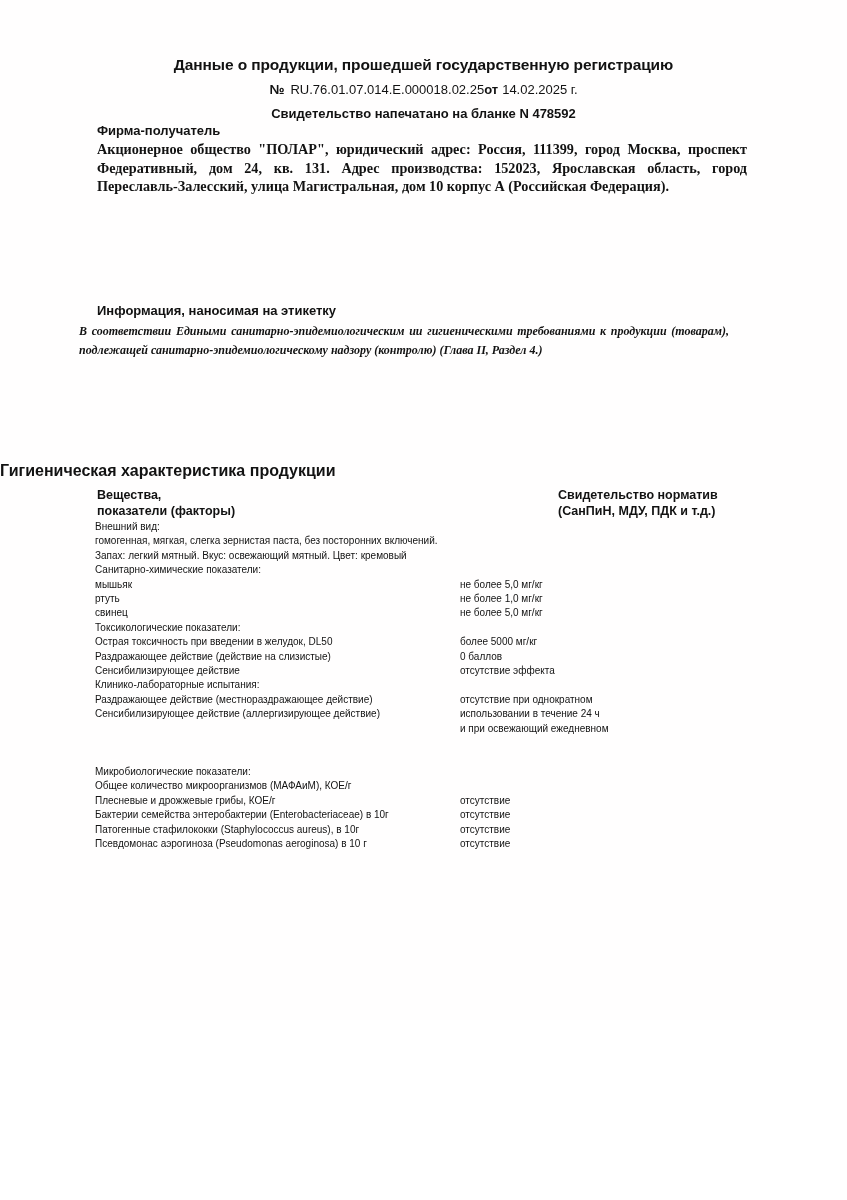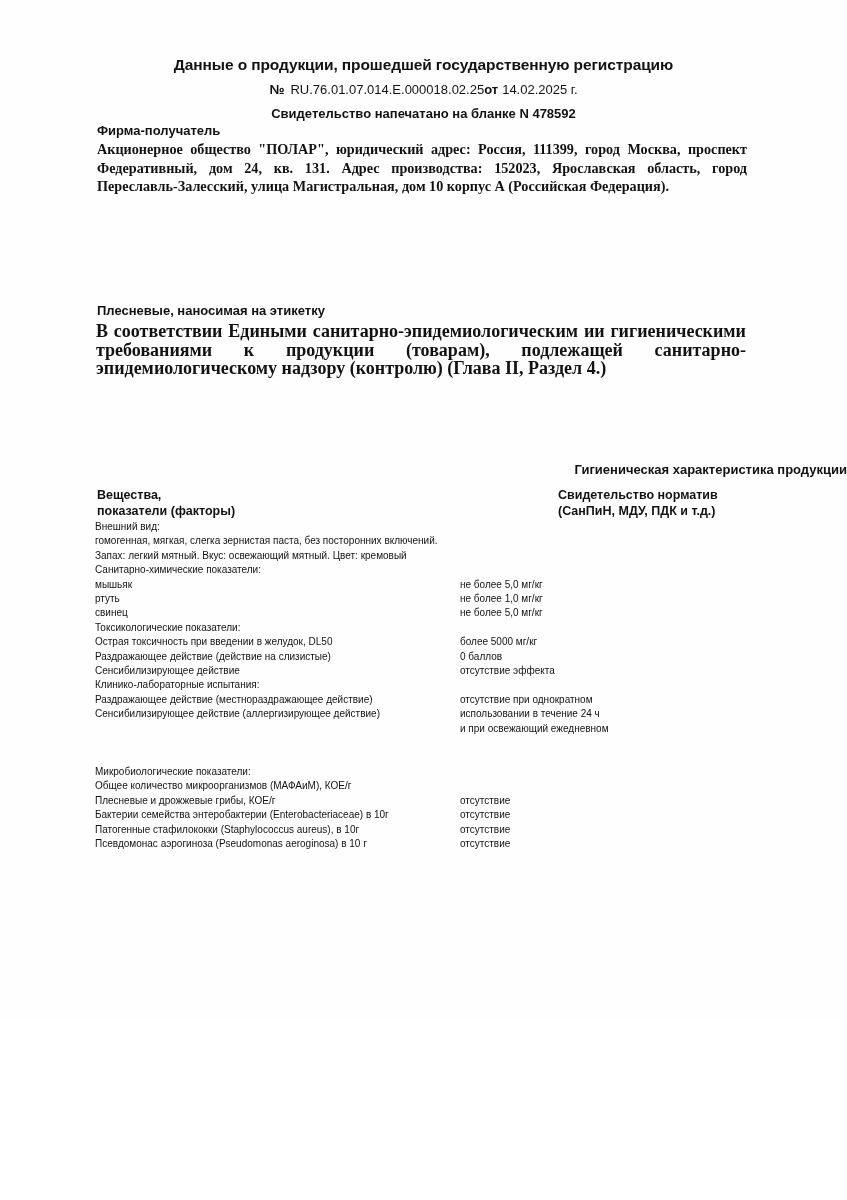--- a/index.html
+++ b/index.html
@@ -169,7 +169,7 @@
 
   <div class="firm-address">Акционерное общество "ПОЛАР", юридический адрес: Россия, 111399, город Москва, проспект Федеративный, дом 24, кв. 131. Адрес производства: 152023, Ярославская область, город Переславль-Залесский, улица Магистральная, дом 10 корпус А (Российская Федерация).</div>
 
-  <div class="label-info-heading">Плесневые, наносимая на этикетку</div>
+  <div class="label-info-heading">Информация, наносимая на этикетку</div>
 
   <div class="label-info-text">В соответствии Едиными санитарно-эпидемиологическим ии гигиеническими требованиями к продукции (товарам), подлежащей санитарно-эпидемиологическому надзору (контролю) (Глава II, Раздел 4.)</div>
 

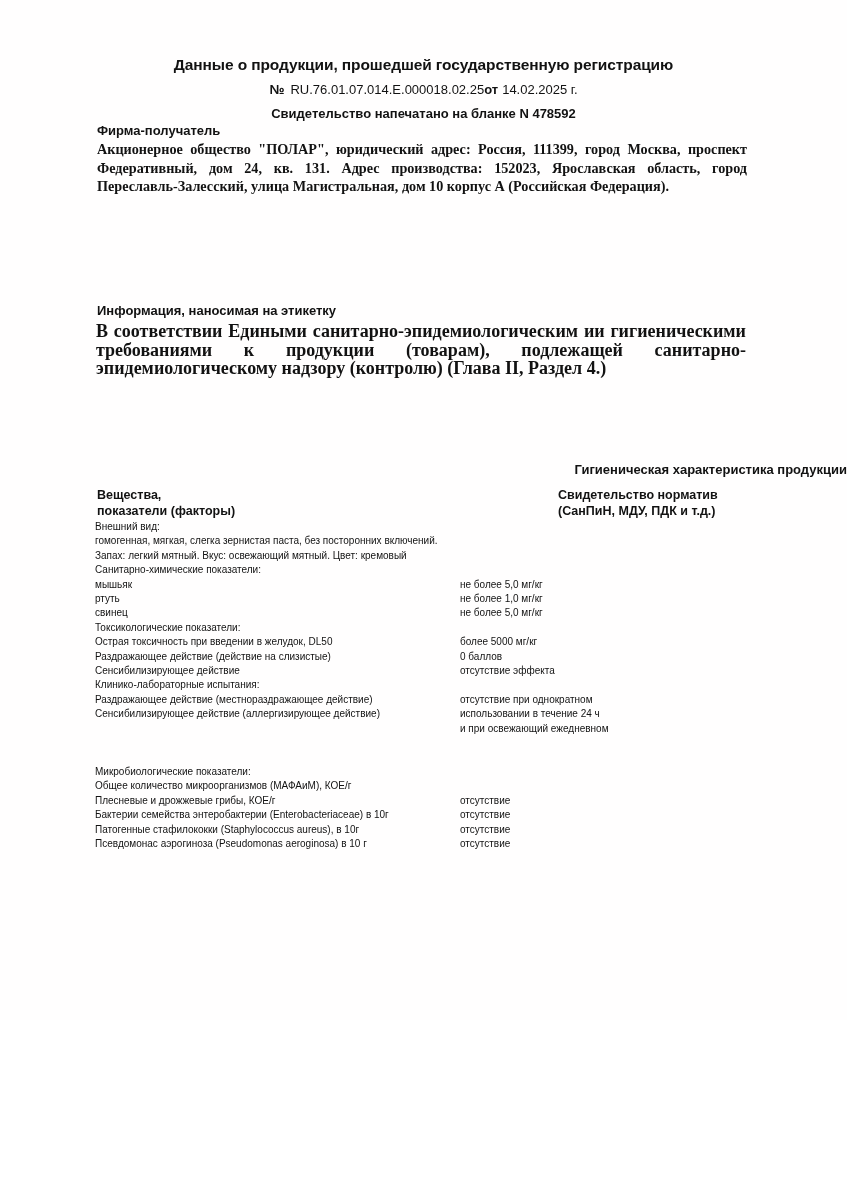--- a/index.html
+++ b/index.html
@@ -90,15 +90,16 @@
   }
   .label-info-text {
     position: absolute;
-    left: 96px;
+    left: 79px;
     top: 322px;
     width: 650px;
     font-family: "Liberation Serif", serif;
-    font-size: 18px;
+    font-size: 12px;
     font-weight: bold;
     line-height: 18.6px;
     text-align: justify;
     text-justify: inter-word;
+    font-style: italic;
   }
 
   

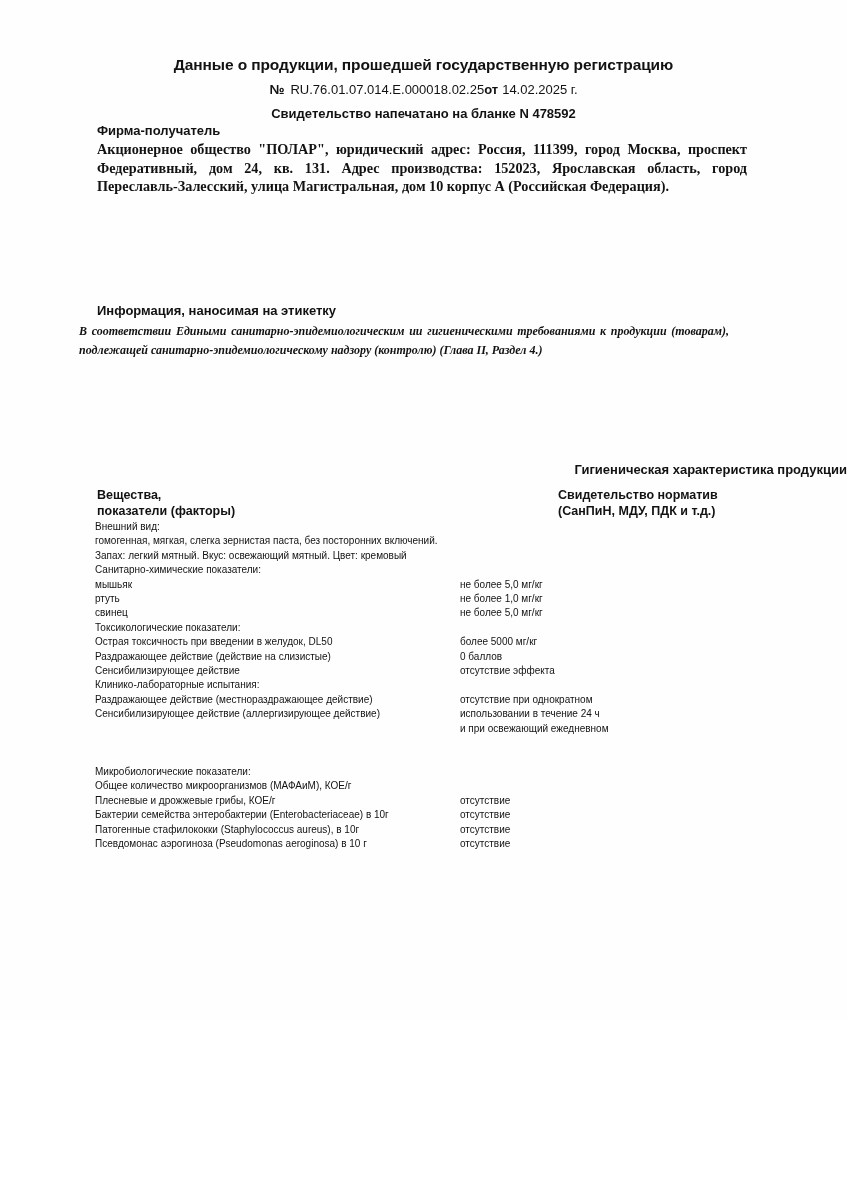--- a/index.html
+++ b/index.html
@@ -107,8 +107,8 @@
     position: absolute;
     left: 0; right: 0;
     top: 462px;
-    text-align: right;
-    font-size: 13px;
+    text-align: left;
+    font-size: 16px;
     font-weight: bold;
   }
   .col-head-left {

